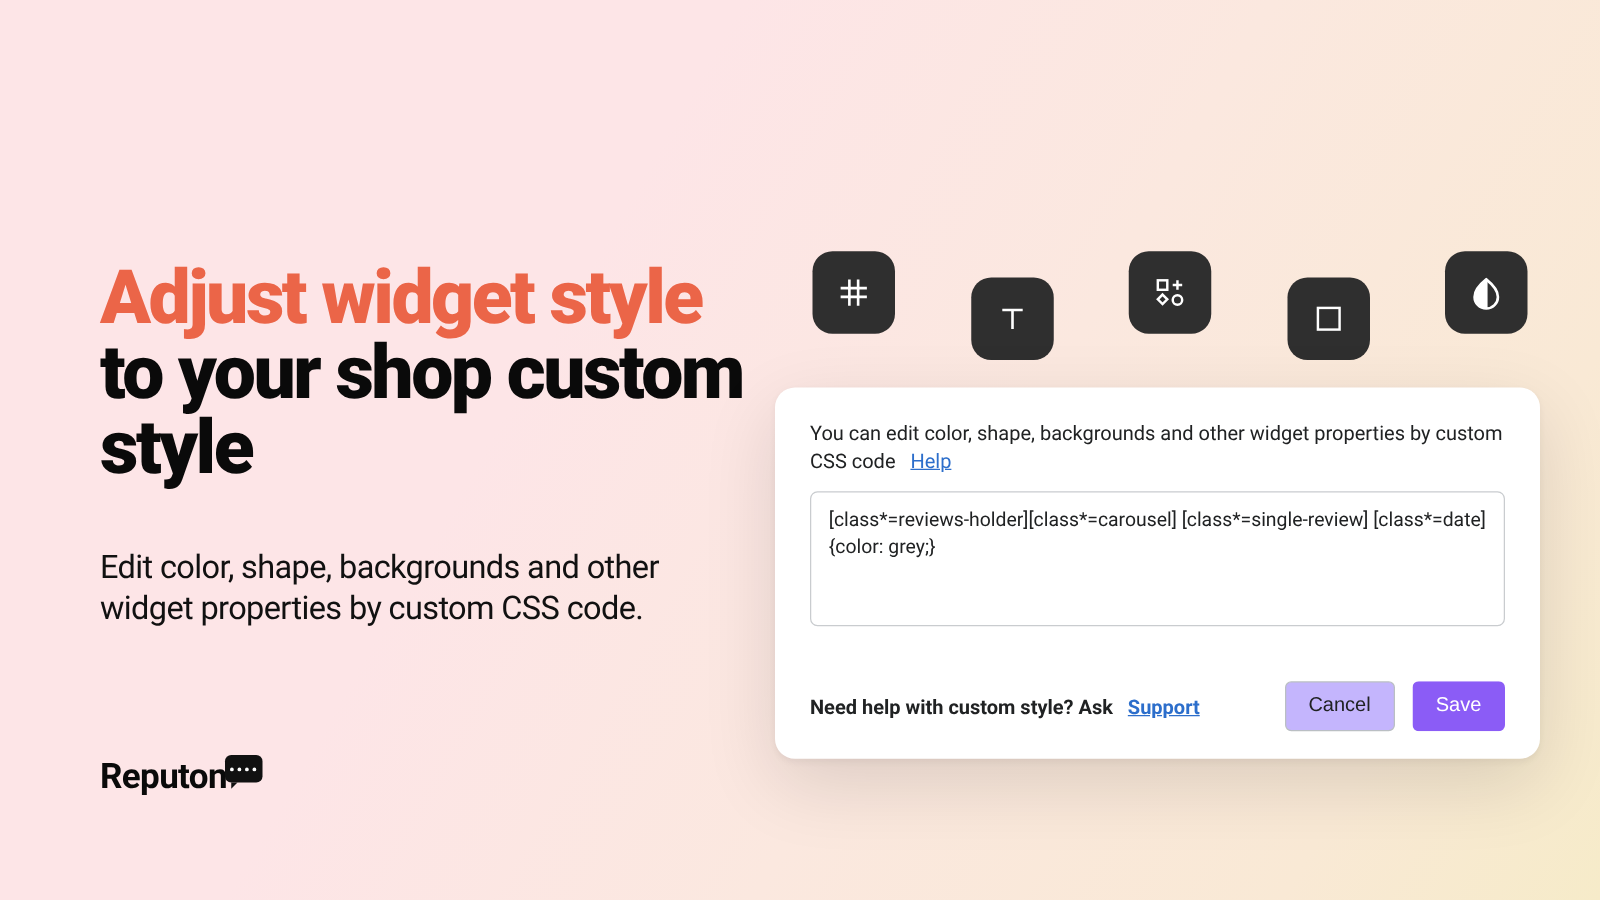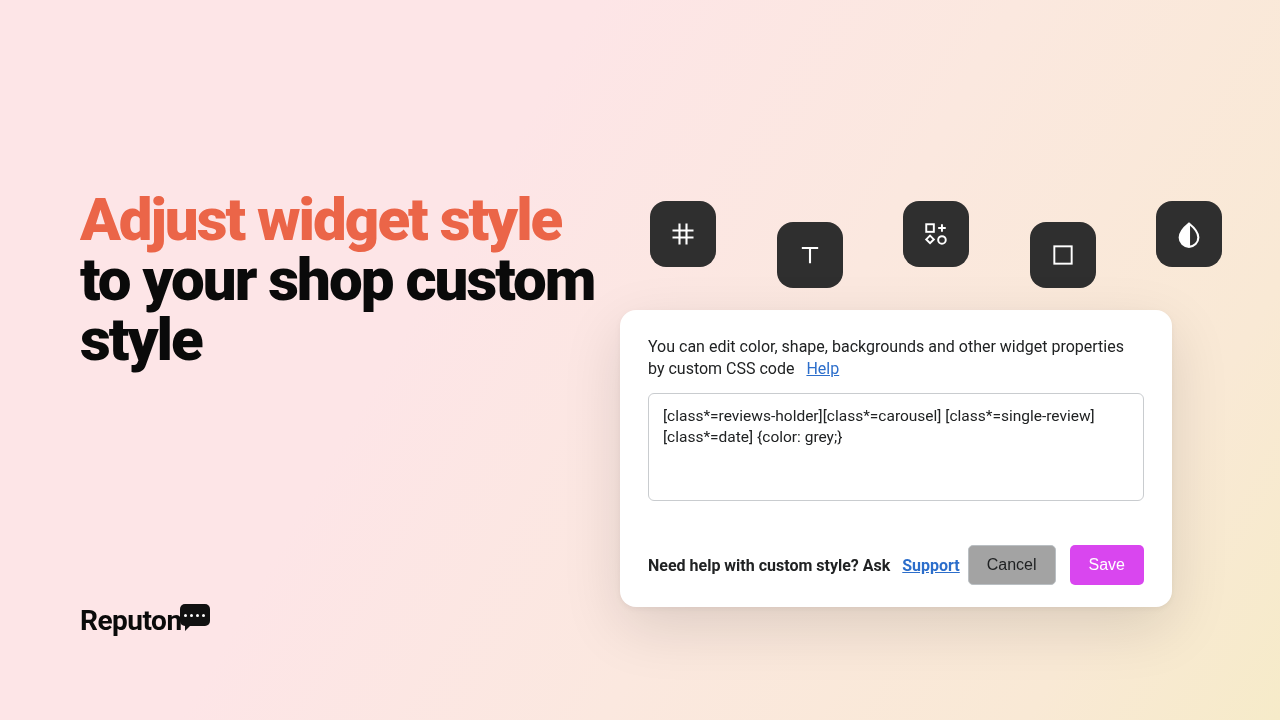--- a/index.html
+++ b/index.html
@@ -14,7 +14,7 @@
   .left {
     position: absolute;
     left: 80px;
-    top: 190px;
+    top: 208px;
     width: 520px;
   }
   .headline {

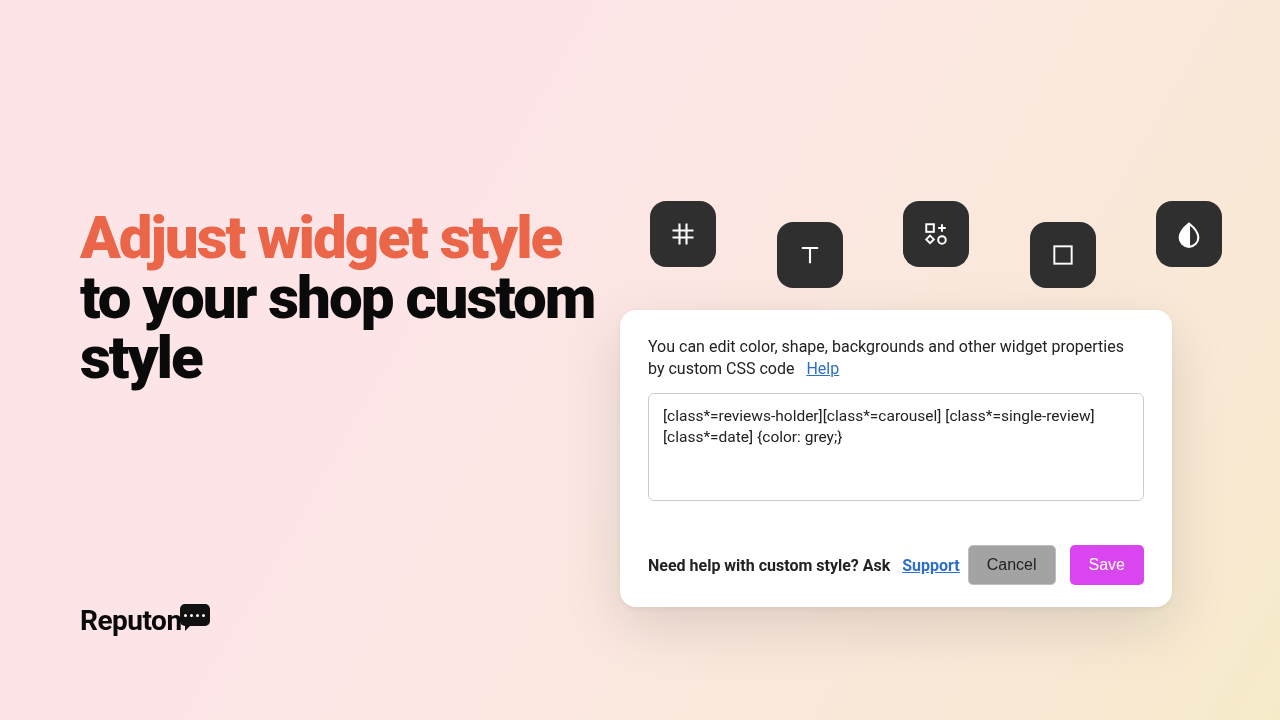--- a/index.html
+++ b/index.html
@@ -96,7 +96,7 @@
     position: absolute;
     left: 620px;
     top: 310px;
-    width: 552px;
+    width: 612px;
     background: #fff;
     border-radius: 16px;
     box-shadow: 0 20px 60px rgba(0,0,0,0.12), 0 2px 6px rgba(0,0,0,0.05);

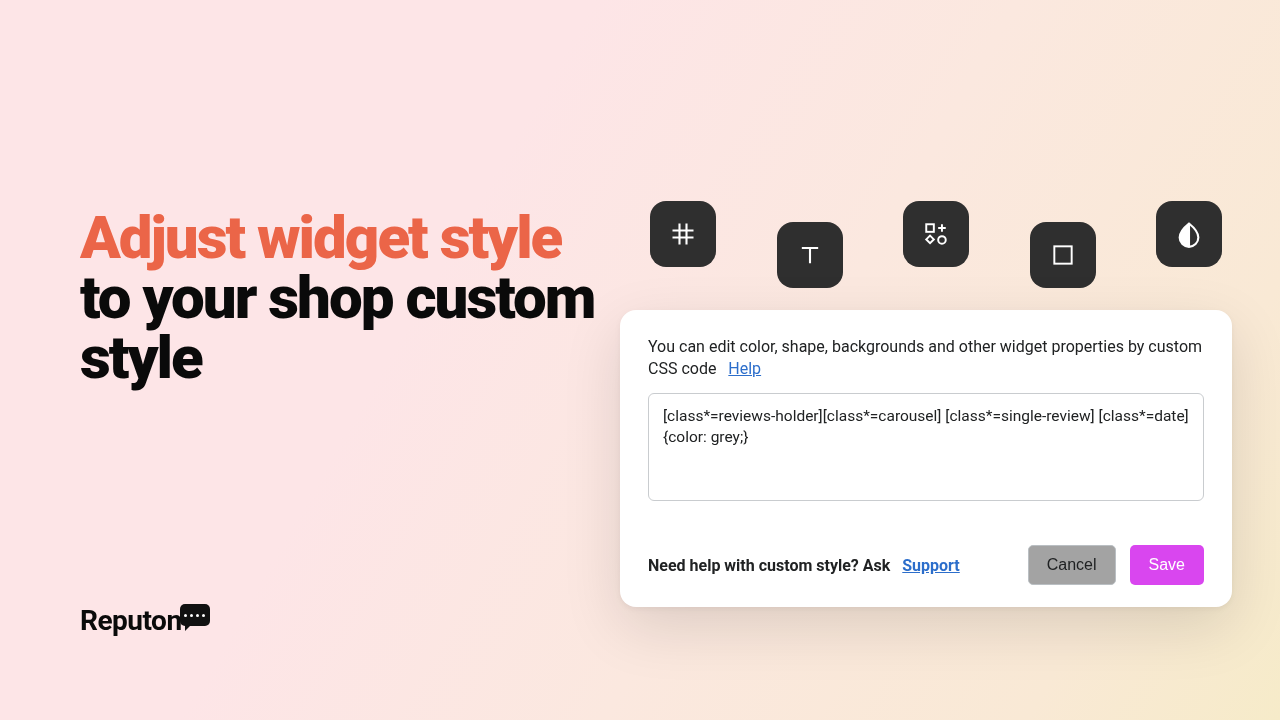--- a/index.html
+++ b/index.html
@@ -170,6 +170,7 @@
   <h1 class="headline">
     <span class="hl-accent">Adjust widget style</span><span> to your shop custom style</span>
   </h1>
+  <p class="subhead">Edit color, shape, backgrounds and other widget properties by custom CSS code.</p>
 </div>
 
 <div class="logo">

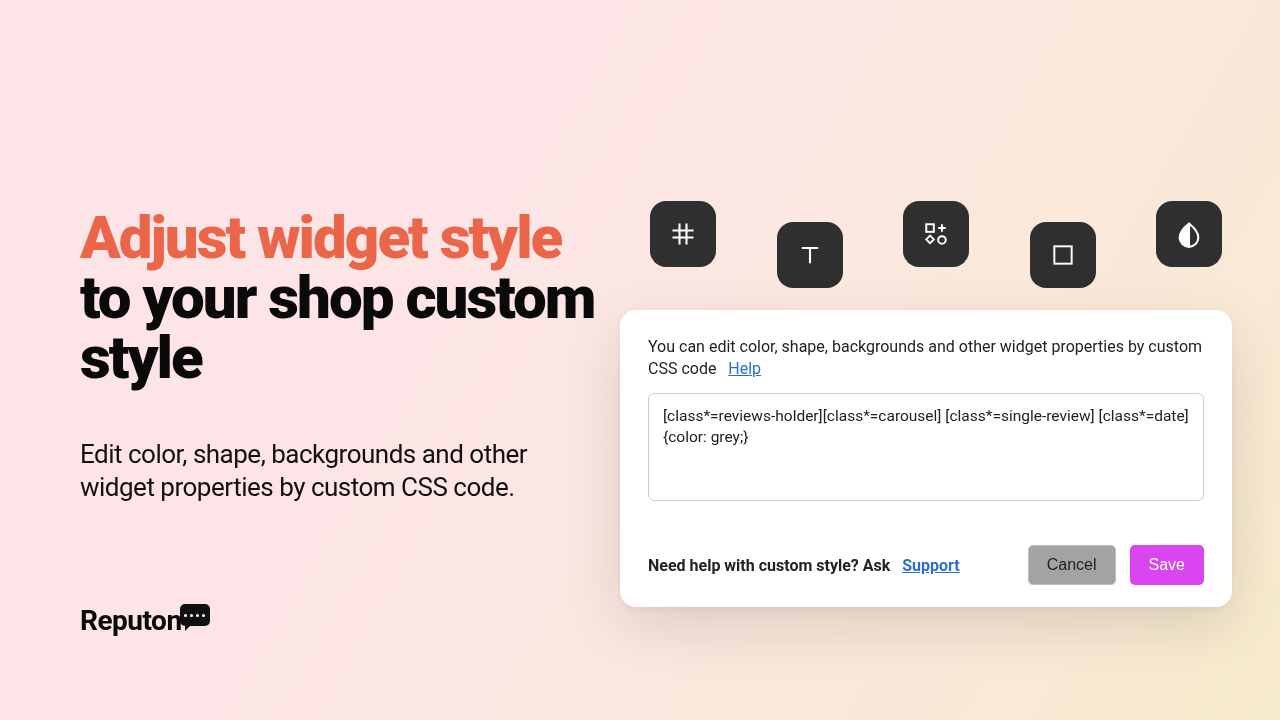--- a/index.html
+++ b/index.html
@@ -153,7 +153,7 @@
     border: 1px solid transparent;
   }
   .btn-cancel {
-    background: #a3a3a3;
+    background: #c4b5fd;
     border-color: #babfc3;
     color: #202223;
   }

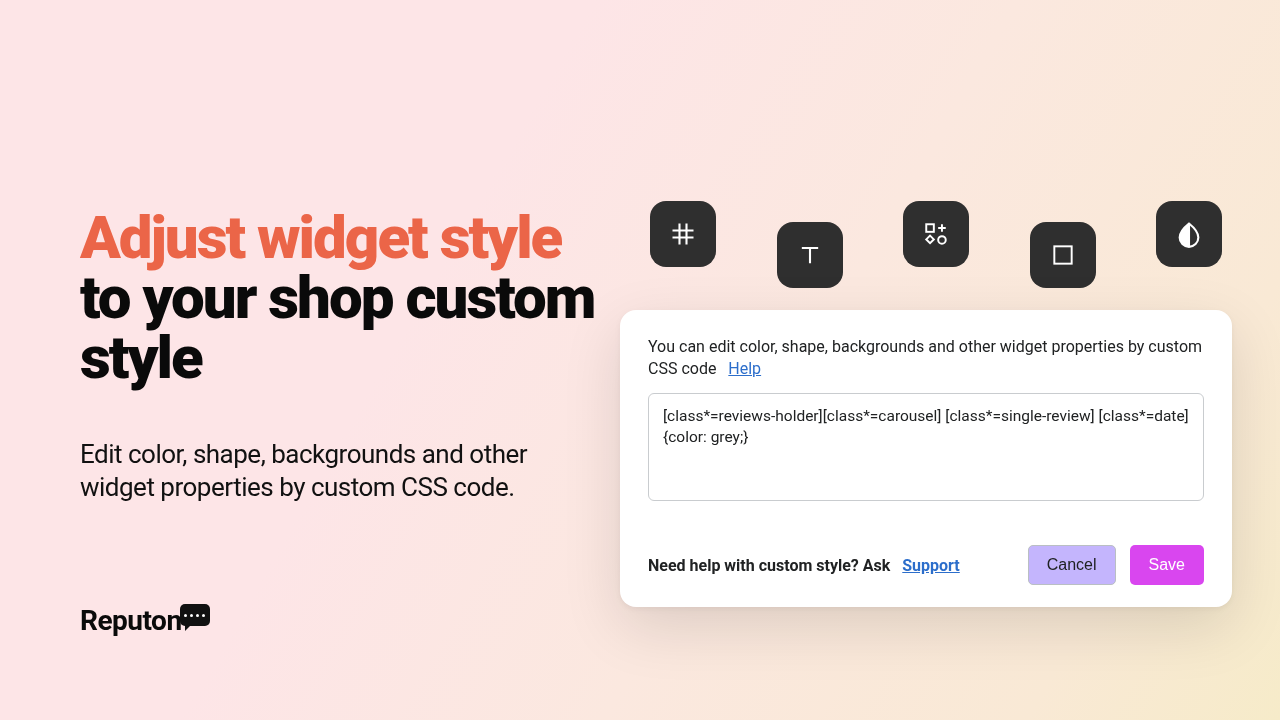--- a/index.html
+++ b/index.html
@@ -158,7 +158,7 @@
     color: #202223;
   }
   .btn-save {
-    background: #d946ef;
+    background: #8b5cf6;
     color: #fff;
     text-align: right;
   }

